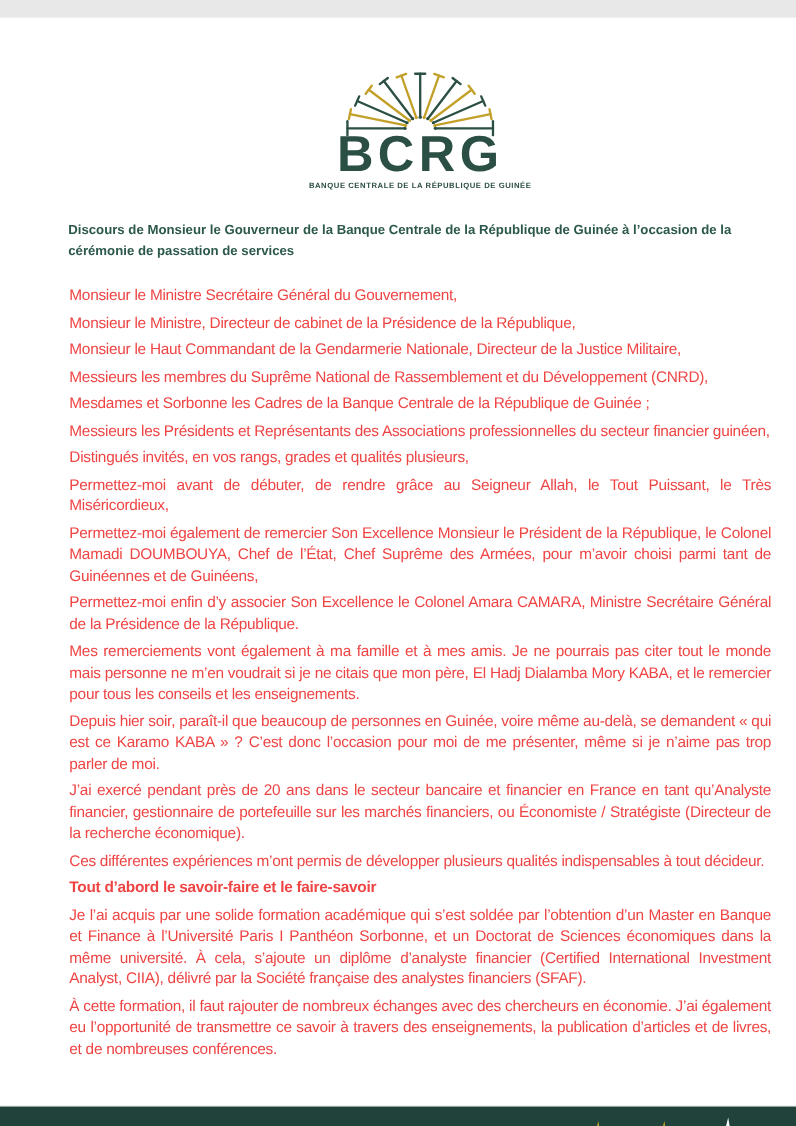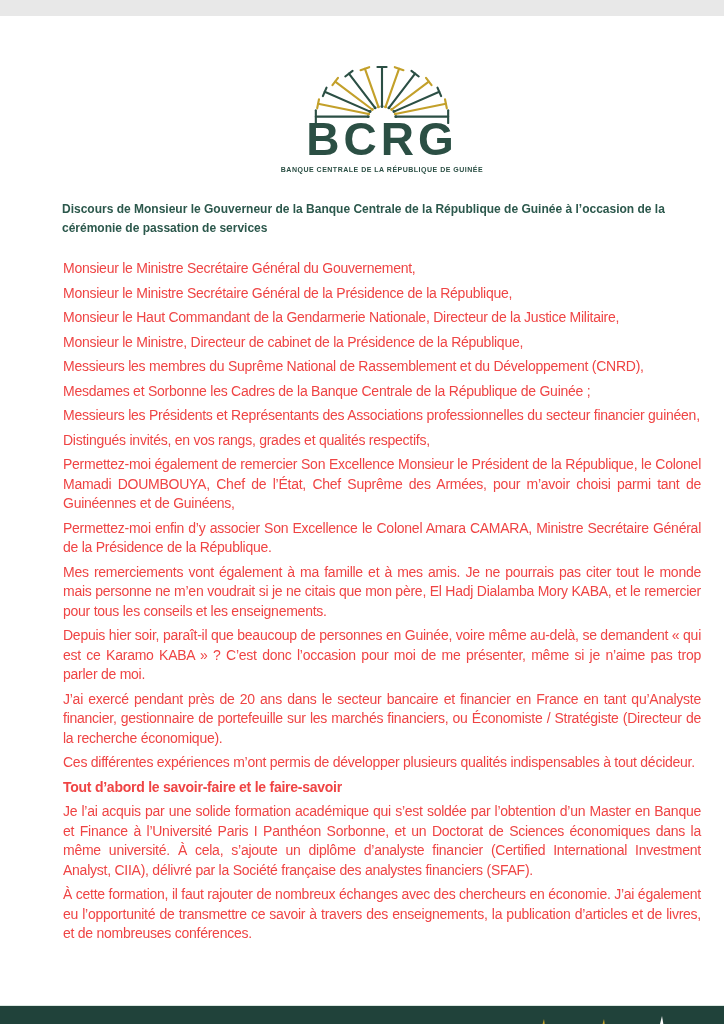--- a/index.html
+++ b/index.html
@@ -130,7 +130,6 @@
 
   <main class="content" id="content">
       <p class="para">Monsieur le Ministre Secrétaire Général du Gouvernement,</p>
-      <p class="para">Monsieur le Ministre Secrétaire Général de la Présidence de la République,</p>
       <p class="para">Monsieur le Haut Commandant de la Gendarmerie Nationale, Directeur de la Justice Militaire,</p>
       <p class="para">Monsieur le Ministre, Directeur de cabinet de la Présidence de la République,</p>
       <p class="para">Messieurs les membres du Suprême National de Rassemblement et du Développement (CNRD),</p>

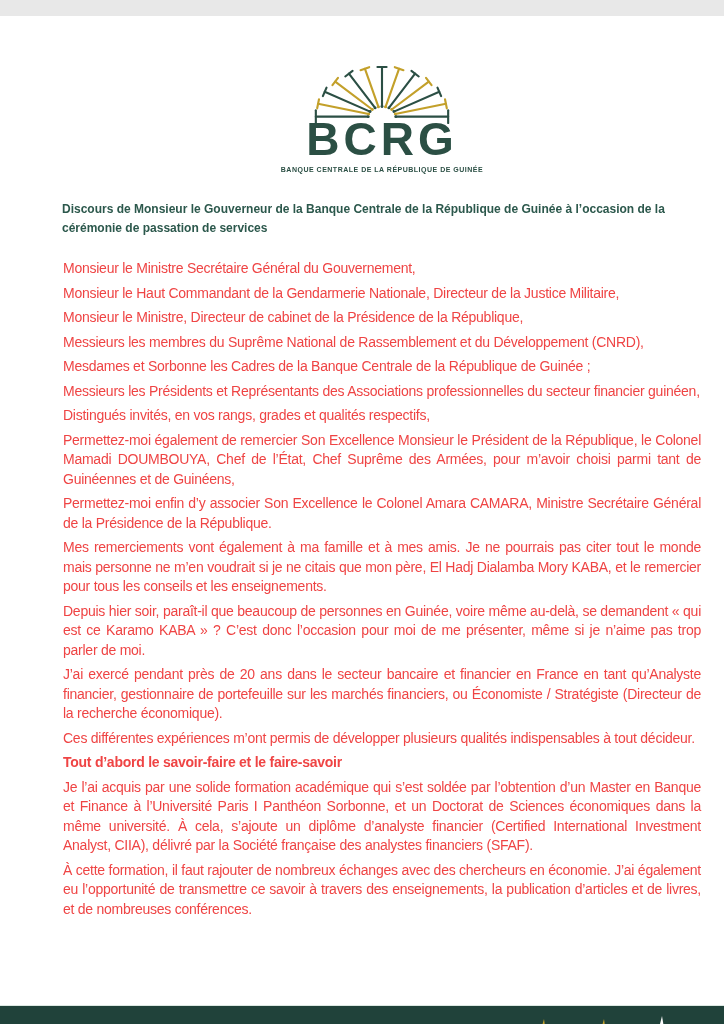--- a/index.html
+++ b/index.html
@@ -130,8 +130,8 @@
 
   <main class="content" id="content">
       <p class="para">Monsieur le Ministre Secrétaire Général du Gouvernement,</p>
+      <p class="para">Monsieur le Ministre, Directeur de cabinet de la Présidence de la République,</p>
       <p class="para">Monsieur le Haut Commandant de la Gendarmerie Nationale, Directeur de la Justice Militaire,</p>
-      <p class="para">Monsieur le Ministre, Directeur de cabinet de la Présidence de la République,</p>
       <p class="para">Messieurs les membres du Suprême National de Rassemblement et du Développement (CNRD),</p>
       <p class="para">Mesdames et Sorbonne les Cadres de la Banque Centrale de la République de Guinée ;</p>
       <p class="para">Messieurs les Présidents et Représentants des Associations professionnelles du secteur financier guinéen,</p>

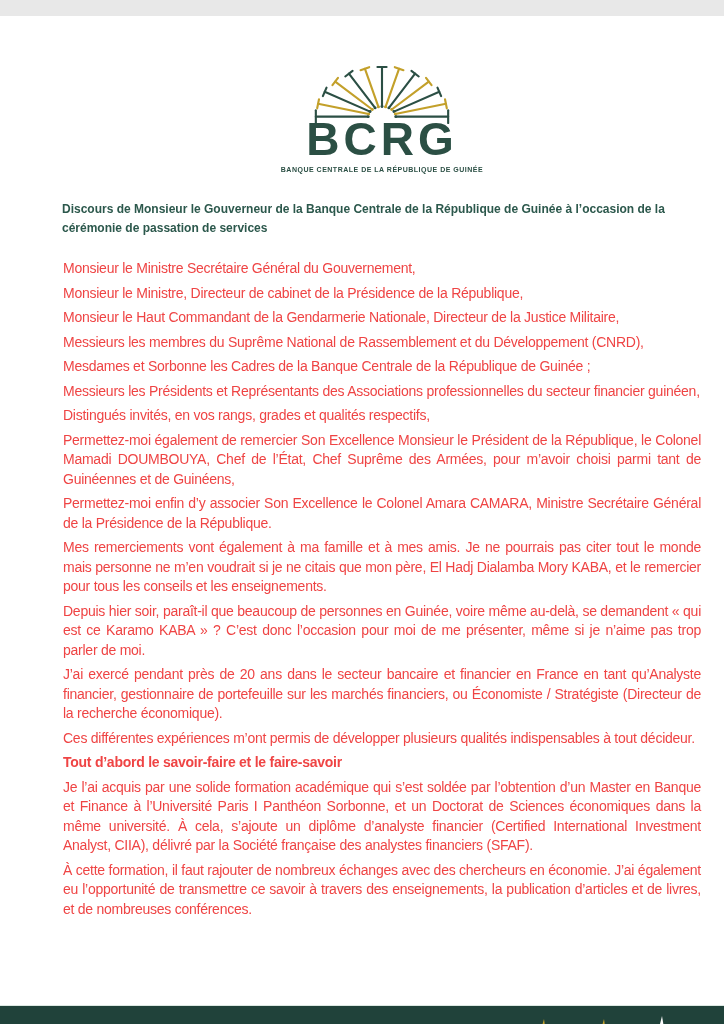--- a/index.html
+++ b/index.html
@@ -135,7 +135,7 @@
       <p class="para">Messieurs les membres du Suprême National de Rassemblement et du Développement (CNRD),</p>
       <p class="para">Mesdames et Sorbonne les Cadres de la Banque Centrale de la République de Guinée ;</p>
       <p class="para">Messieurs les Présidents et Représentants des Associations professionnelles du secteur financier guinéen,</p>
-      <p class="para">Distingués invités, en vos rangs, grades et qualités respectifs,</p>
+      <p class="para">Distingués invités, en vos rangs, grades et qualités plusieurs,</p>
       <p class="para">Permettez-moi également de remercier Son Excellence Monsieur le Président de la République, le Colonel Mamadi DOUMBOUYA, Chef de l’État, Chef Suprême des Armées, pour m’avoir choisi parmi tant de Guinéennes et de Guinéens,</p>
       <p class="para">Permettez-moi enfin d’y associer Son Excellence le Colonel Amara CAMARA, Ministre Secrétaire Général de la Présidence de la République.</p>
       <p class="para">Mes remerciements vont également à ma famille et à mes amis. Je ne pourrais pas citer tout le monde mais personne ne m’en voudrait si je ne citais que mon père, El Hadj Dialamba Mory KABA, et le remercier pour tous les conseils et les enseignements.</p>

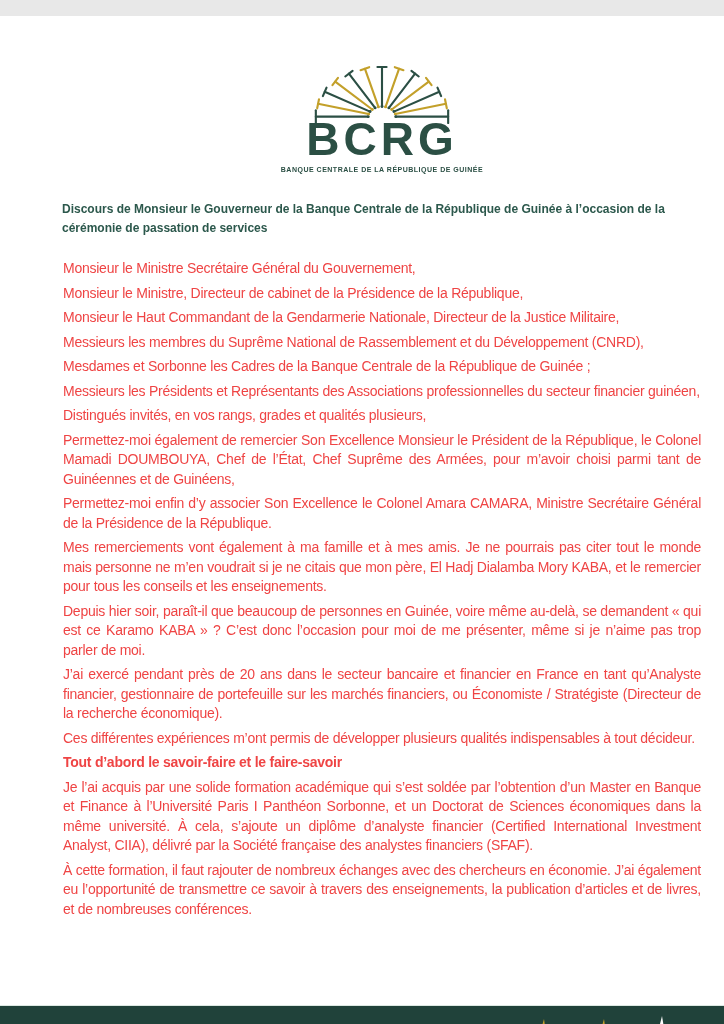--- a/index.html
+++ b/index.html
@@ -136,6 +136,7 @@
       <p class="para">Mesdames et Sorbonne les Cadres de la Banque Centrale de la République de Guinée ;</p>
       <p class="para">Messieurs les Présidents et Représentants des Associations professionnelles du secteur financier guinéen,</p>
       <p class="para">Distingués invités, en vos rangs, grades et qualités plusieurs,</p>
+      <p class="para">Permettez-moi avant de débuter, de rendre grâce au Seigneur Allah, le Tout Puissant, le Très Miséricordieux,</p>
       <p class="para">Permettez-moi également de remercier Son Excellence Monsieur le Président de la République, le Colonel Mamadi DOUMBOUYA, Chef de l’État, Chef Suprême des Armées, pour m’avoir choisi parmi tant de Guinéennes et de Guinéens,</p>
       <p class="para">Permettez-moi enfin d’y associer Son Excellence le Colonel Amara CAMARA, Ministre Secrétaire Général de la Présidence de la République.</p>
       <p class="para">Mes remerciements vont également à ma famille et à mes amis. Je ne pourrais pas citer tout le monde mais personne ne m’en voudrait si je ne citais que mon père, El Hadj Dialamba Mory KABA, et le remercier pour tous les conseils et les enseignements.</p>

